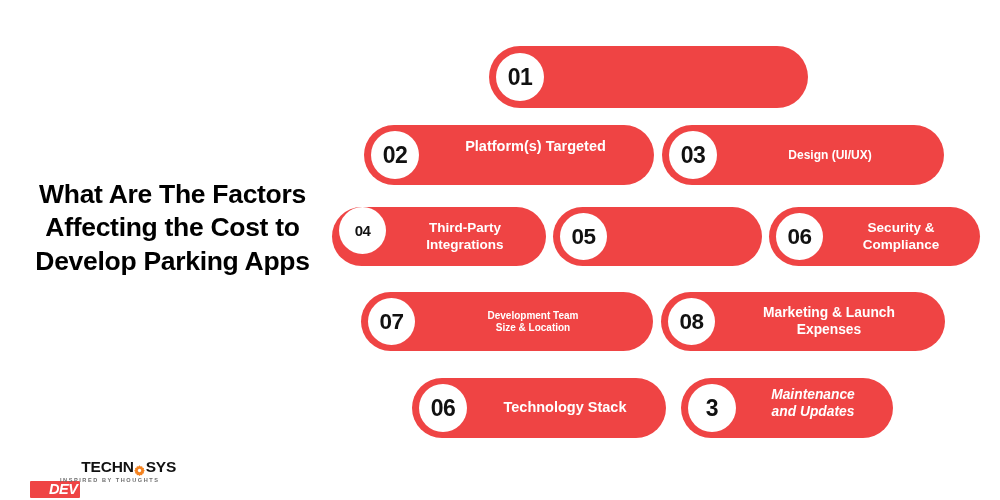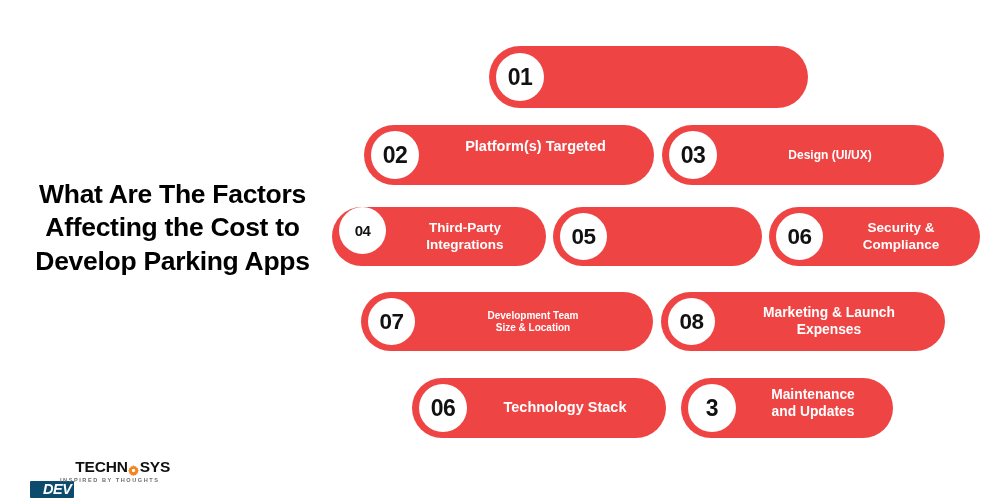--- a/index.html
+++ b/index.html
@@ -192,7 +192,7 @@
     <div class="pill-num" style="left:7px; top:6px; width:48px; height:48px; font-size:23px;">
       <span>3</span>
     </div>
-    <div class="pill-label" style="left:58px; top:0px; width:148px; height:52px; display:flex; align-items:center; justify-content:center; font-size:13.8px;">Maintenance
+    <div class="pill-label" style="left:58px; top:0px; width:148px; height:52px; display:flex; align-items:center; justify-content:center; font-size:13.8px;font-style:italic;">Maintenance
 and Updates</div>
   </div>
 

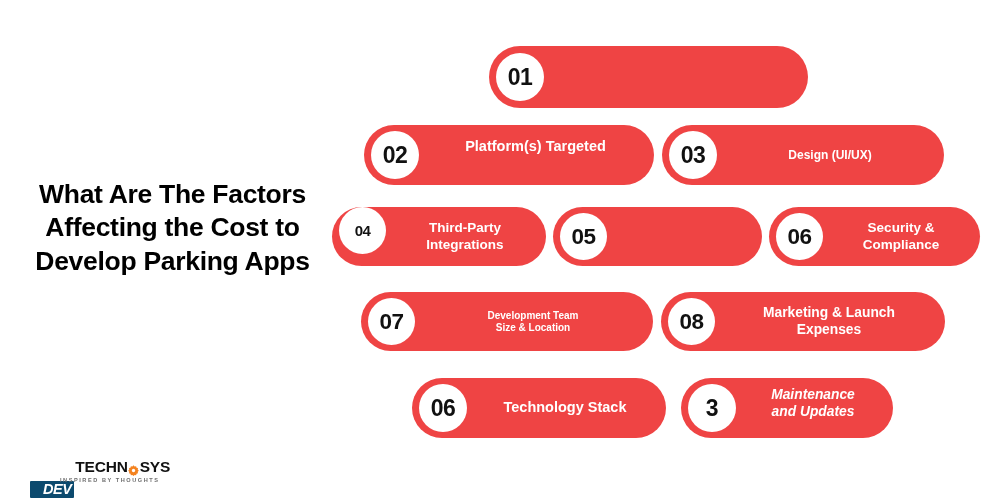--- a/index.html
+++ b/index.html
@@ -80,13 +80,13 @@
     height: 18px;
   }
   .logo-dev {
-    background: #0c4a6e;
+    background: #ef4444;
     color: #ffffff;
     font-size: 14.5px;
     font-weight: bold;
     font-style: italic;
     letter-spacing: -0.5px;
-    padding: 1px 3px 1px 13px;
+    padding: 1px 3px 1px 19px;
     line-height: 15px;
     border-radius: 1px;
     margin-top: 45px;

